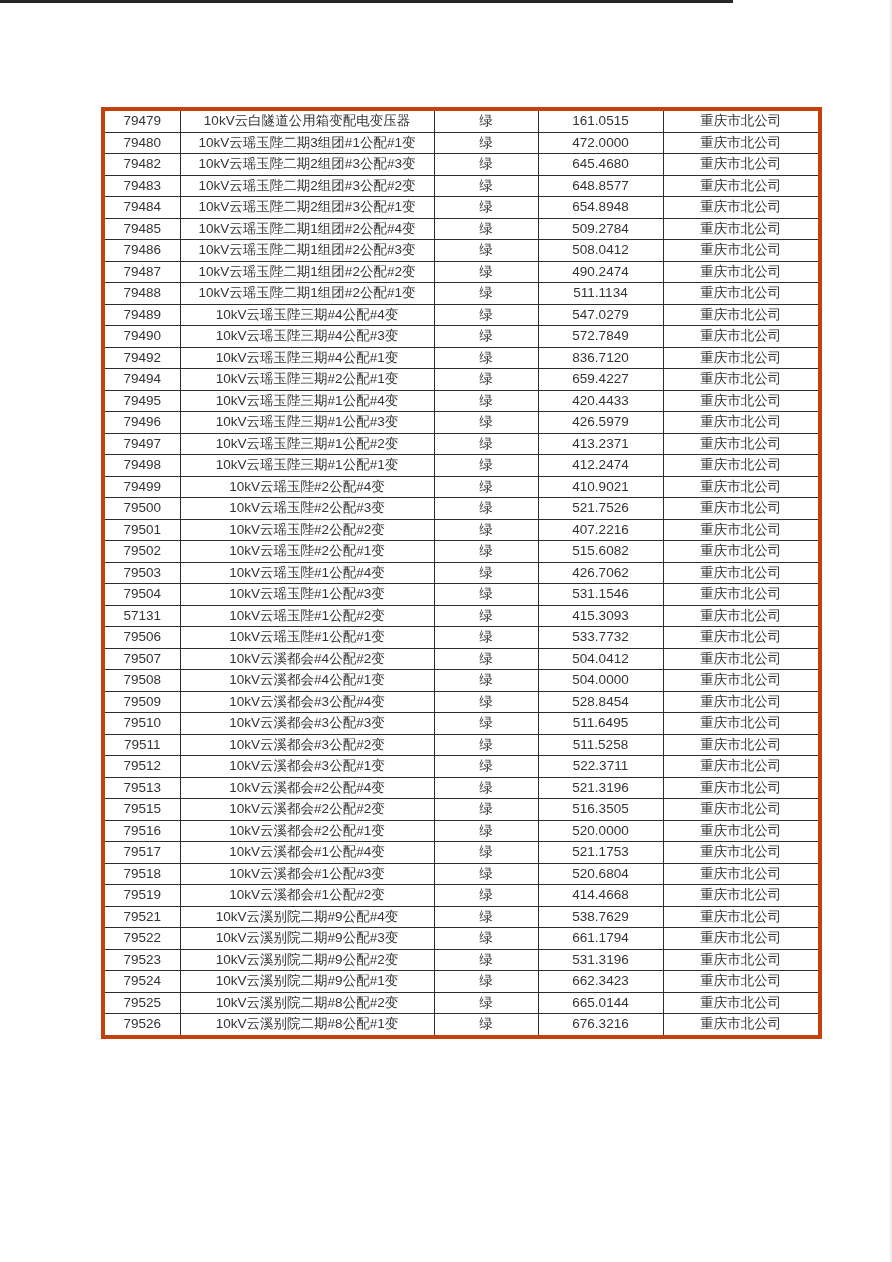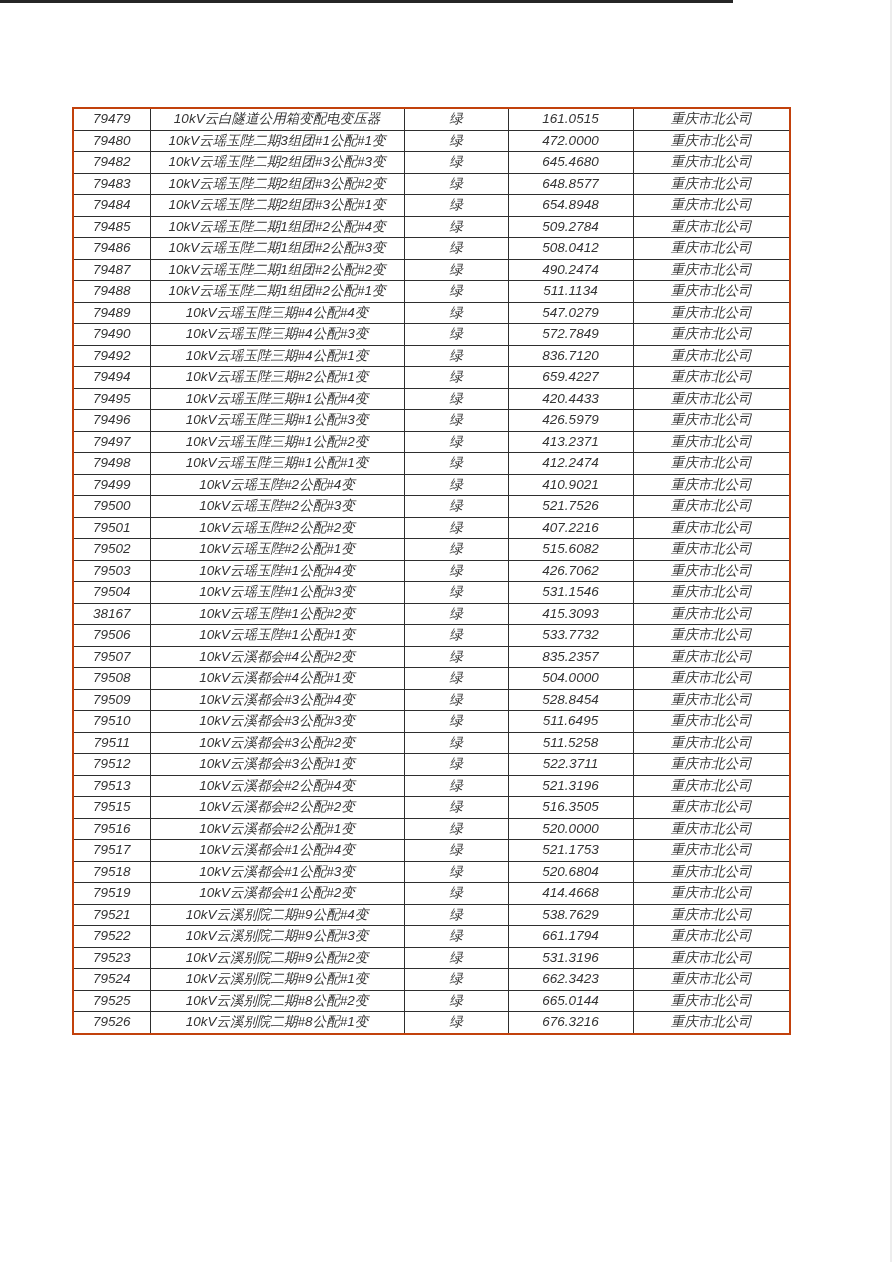--- a/index.html
+++ b/index.html
@@ -32,13 +32,12 @@
   }
   table.device-table {
     position: absolute;
-    left: 72px;
+    left: 101px;
     top: 107px;
     width: 717px;
     border-collapse: collapse;
     table-layout: fixed;
-    border: 2px solid #c2410c;
-    font-style: italic;
+    border: 4px solid #c2410c;
   }
   table.device-table td {
     border: 1px solid #2e2e2e;

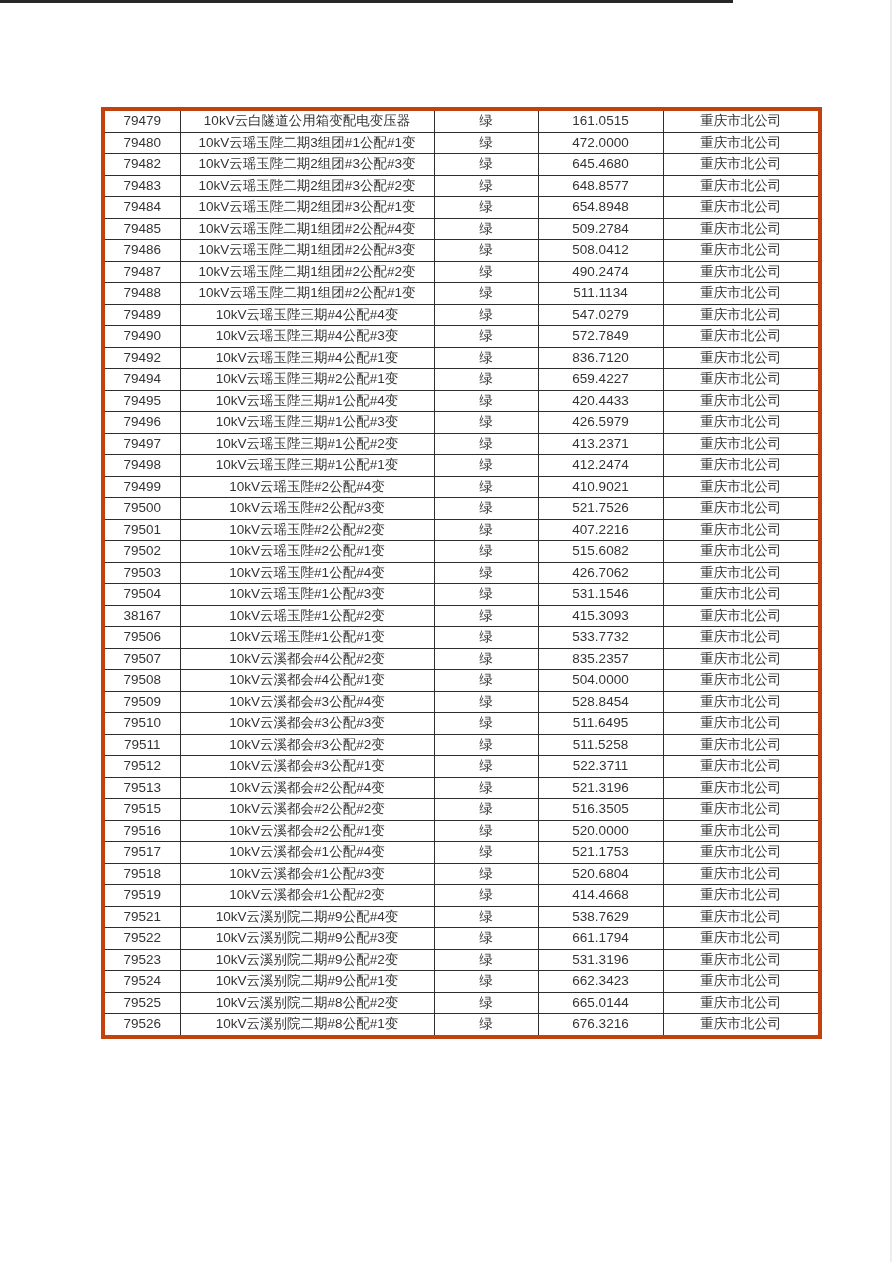--- a/index.html
+++ b/index.html
@@ -234,7 +234,7 @@
         <td>重庆市北公司</td>
       </tr>
       <tr>
-        <td>38167</td>
+        <td>57131</td>
         <td>10kV云瑶玉陛#1公配#2变</td>
         <td>绿</td>
         <td>415.3093</td>

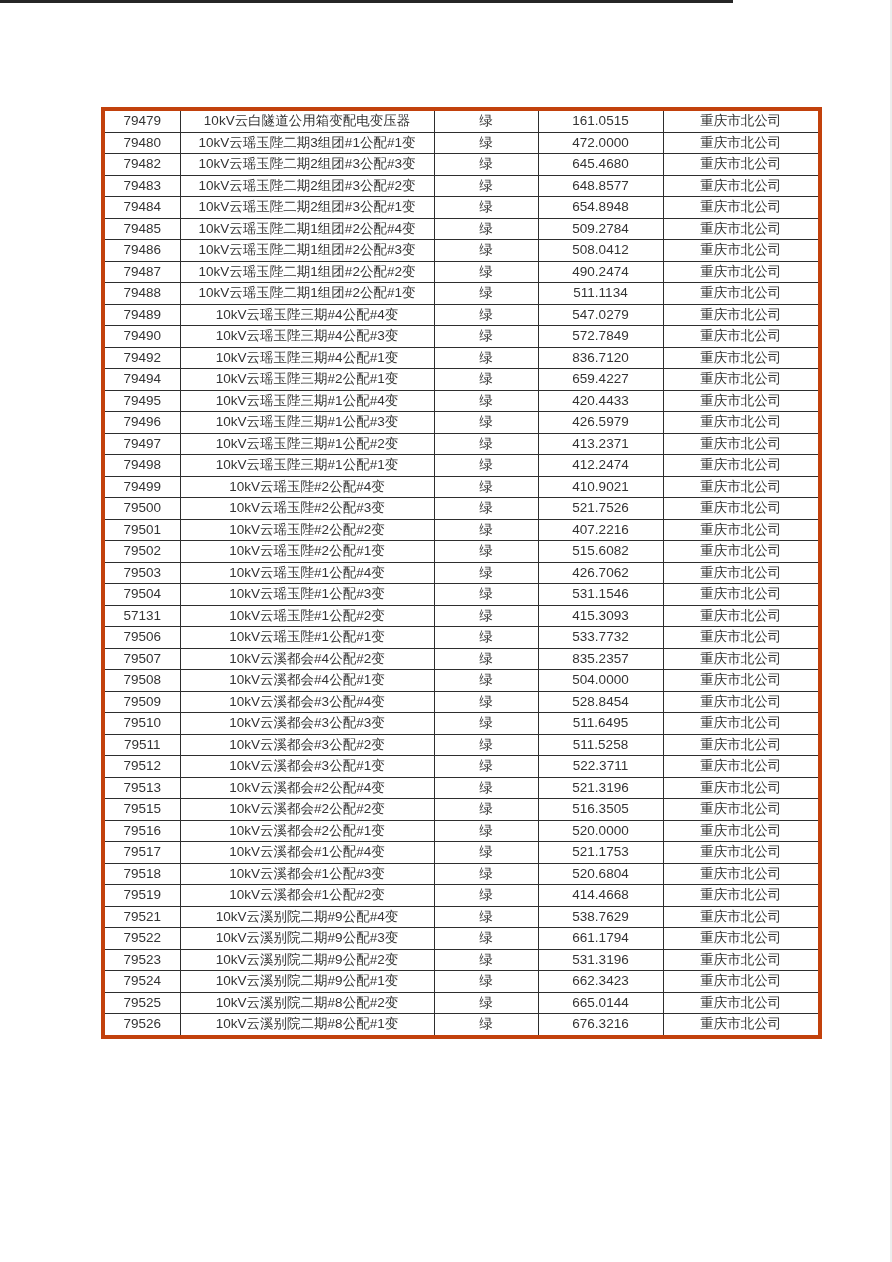--- a/index.html
+++ b/index.html
@@ -251,7 +251,7 @@
         <td>79507</td>
         <td>10kV云溪都会#4公配#2变</td>
         <td>绿</td>
-        <td>835.2357</td>
+        <td>504.0412</td>
         <td>重庆市北公司</td>
       </tr>
       <tr>

